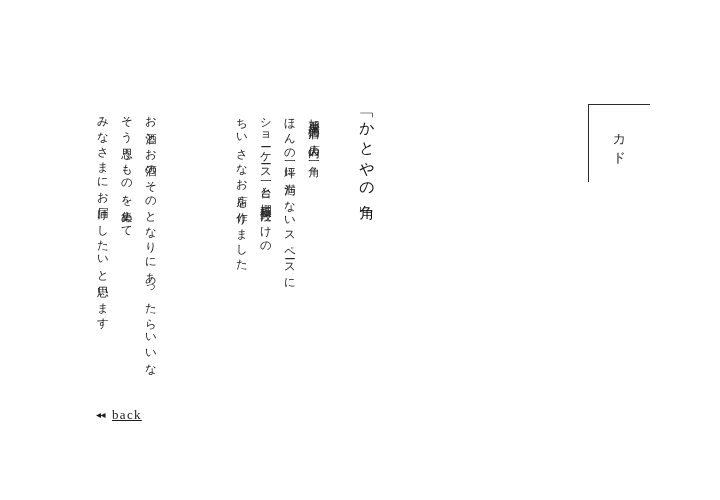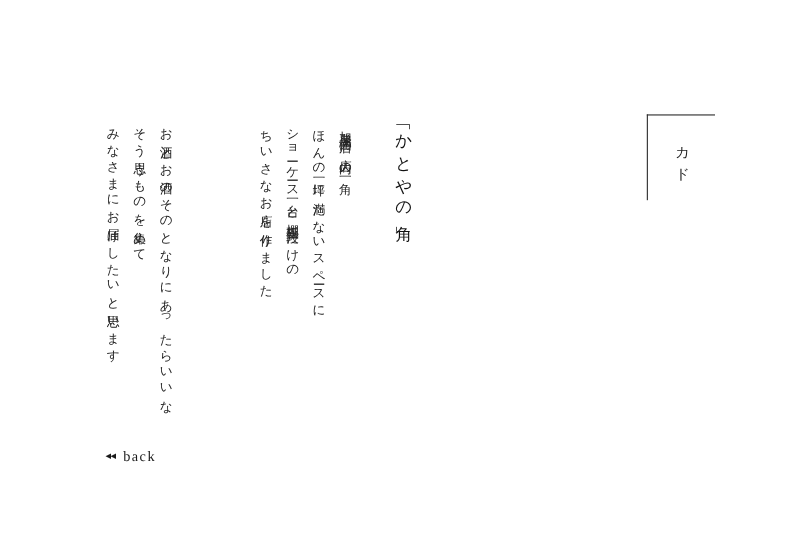--- a/index.html
+++ b/index.html
@@ -123,6 +123,7 @@
   }
   .back-label {
     line-height: 1;
+    text-decoration: underline;
   }
 </style>
 </head>

